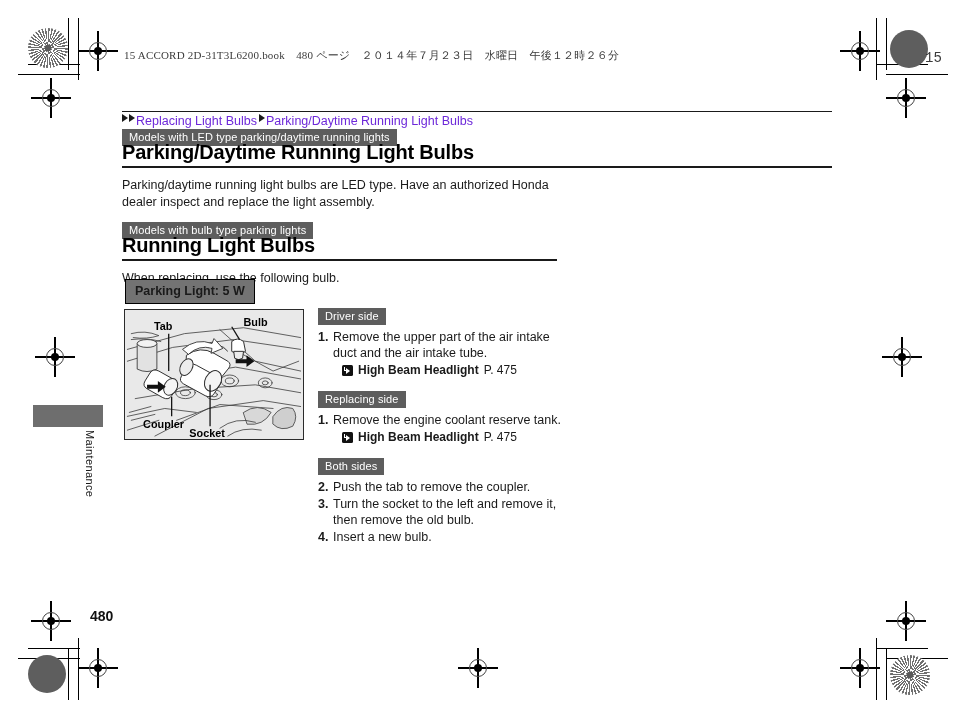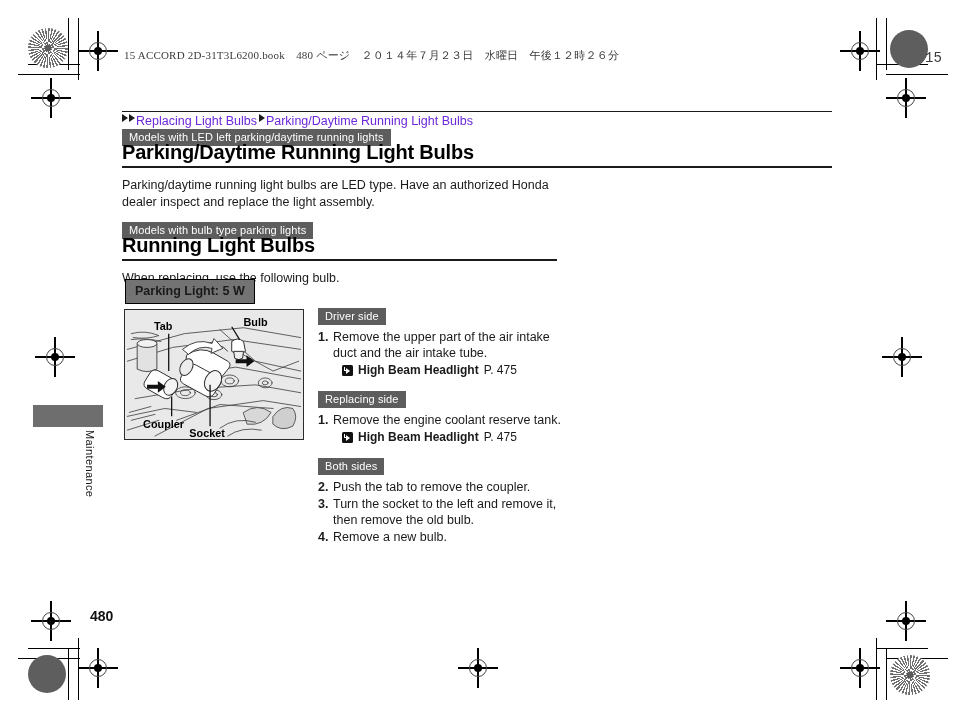--- a/index.html
+++ b/index.html
@@ -353,7 +353,7 @@
 <div class="rule" style="left:122px; top:111px; width:710px; height:1px;"></div>
 
 <div class="chip-wrap" style="left:122px; top:127px;">
-  <span class="chip">Models with LED left parking/daytime running lights</span>
+  <span class="chip">Models with LED type parking/daytime running lights</span>
 </div>
 <h1 class="section-title" style="left:122px; top:141px;">Parking/Daytime Running Light Bulbs</h1>
 <div class="rule" style="left:122px; top:166px; width:710px; height:1.5px;"></div>

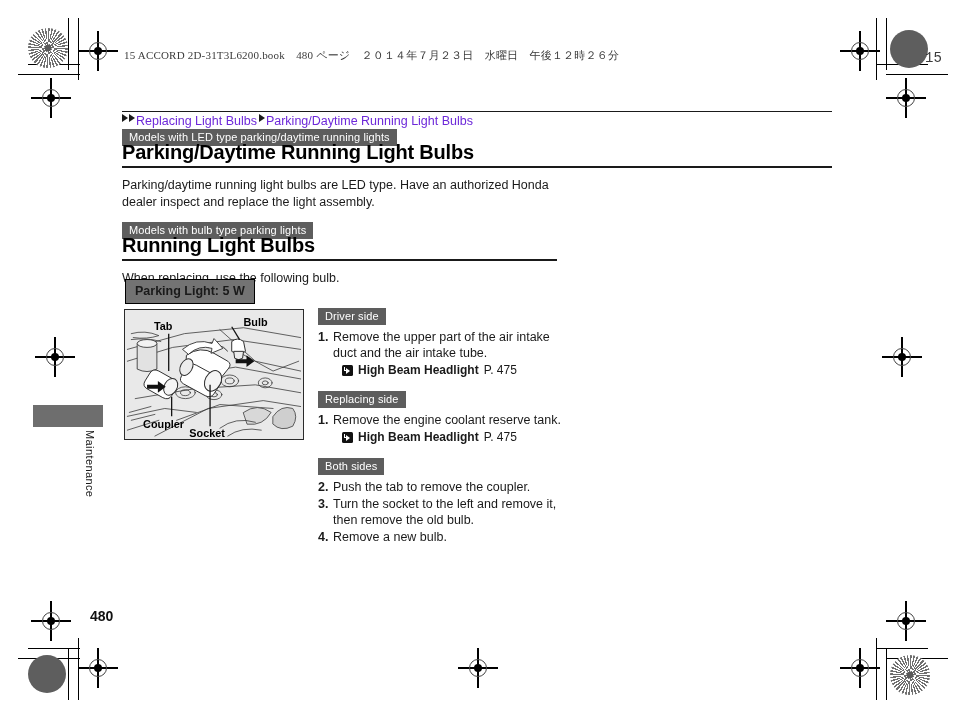--- a/index.html
+++ b/index.html
@@ -492,7 +492,7 @@
   </div>
   <div class="step-row">
     <span class="step-num">4.</span>
-    <span class="step-text">Remove a new bulb.</span>
+    <span class="step-text">Insert a new bulb.</span>
   </div>
 </div>
 

